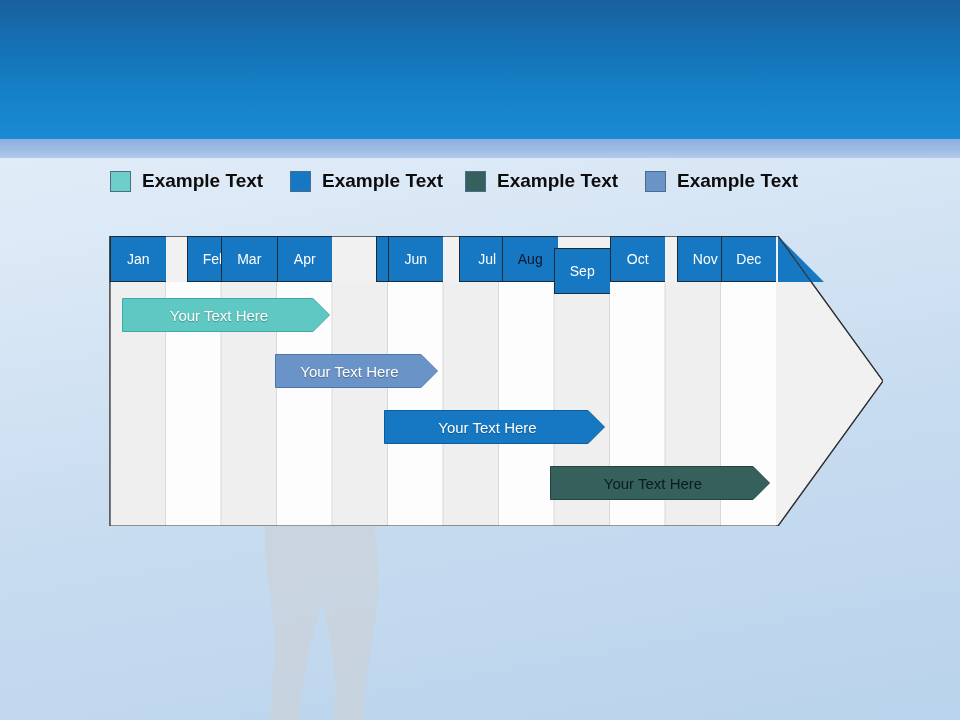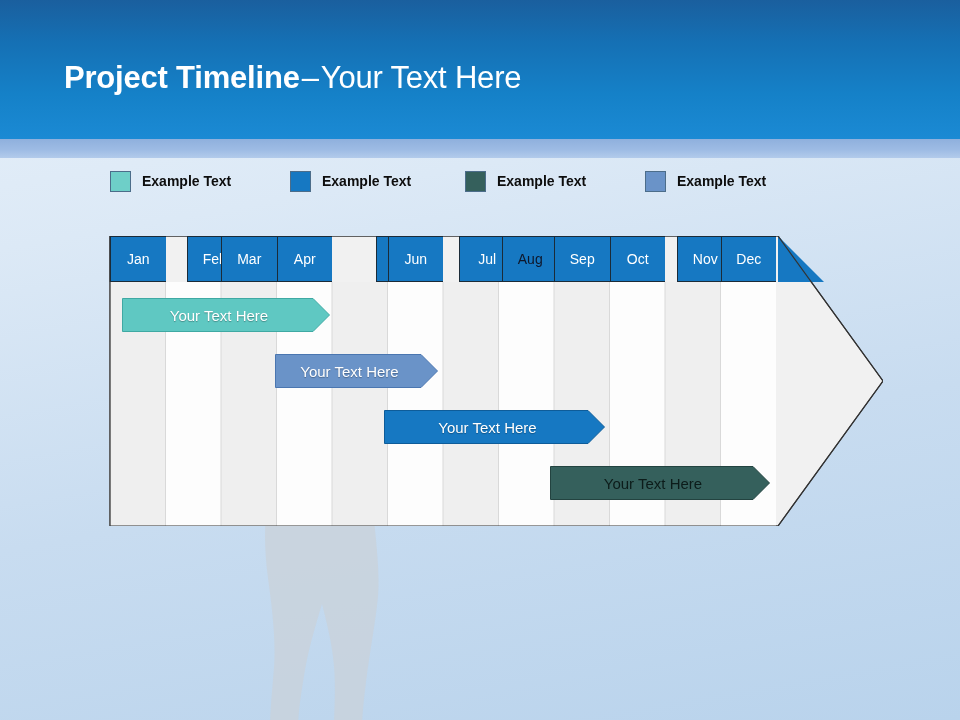--- a/index.html
+++ b/index.html
@@ -159,9 +159,6 @@
   <div class="banner"></div>
   <div class="banner-strip"></div>
 
-  <div class="title">
-    <span class="bold">Project Timeline</span><span class="dash">–</span><span class="light">Your Text Here</span>
-  </div>
 
   <div class="legend">
     <div class="legend-item" style="left:0px;">

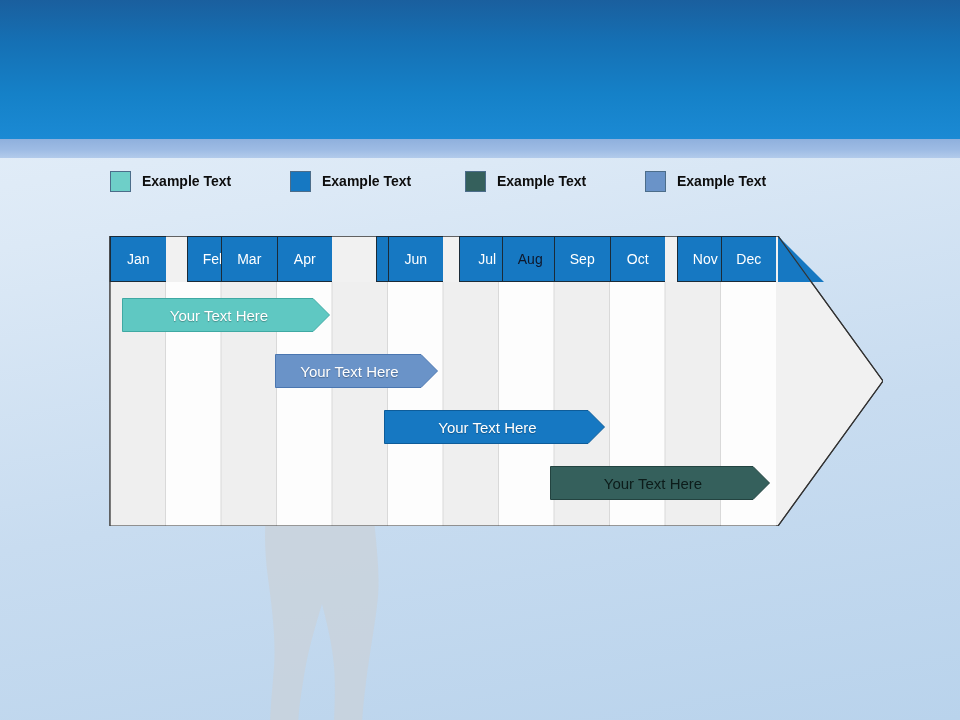--- a/index.html
+++ b/index.html
@@ -81,7 +81,7 @@
   }
   .legend-label {
     margin-left: 11px;
-    font-size: 14px;
+    font-size: 19px;
     font-weight: bold;
     color: #0d0d0d;
     white-space: nowrap;

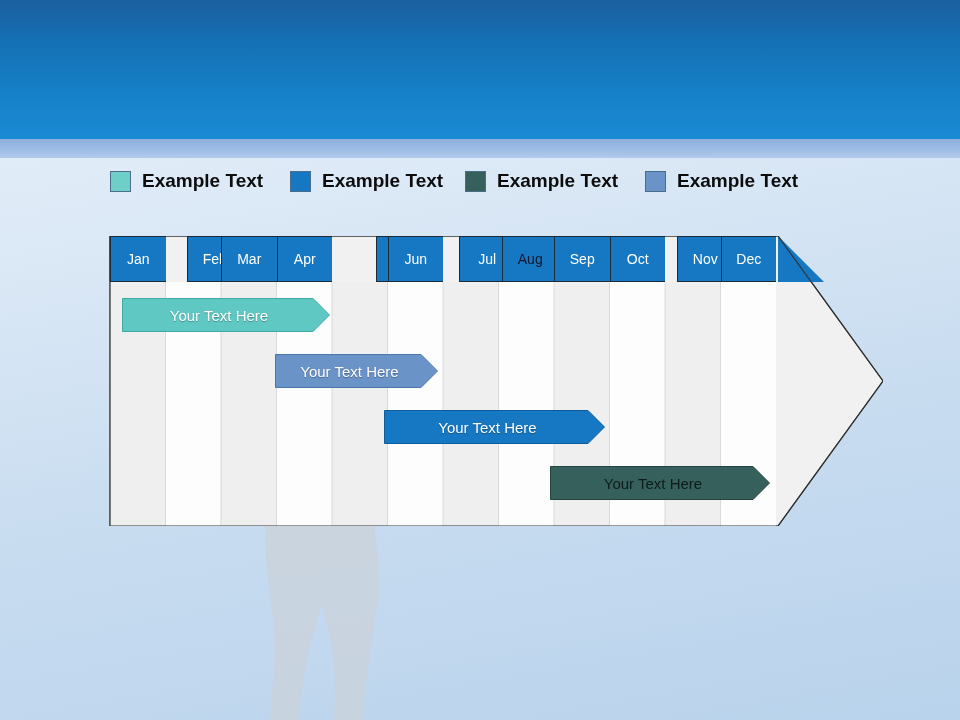--- a/index.html
+++ b/index.html
@@ -234,7 +234,7 @@
         <div class="month-cell" style="left: 394px; width: 55.5px; background: rgb(22, 120, 194); color: #0f172a;">
           <span>Aug</span>
         </div>
-        <div class="month-cell" style="left: 446px; width: 55.5px; background: rgb(22, 120, 194); color: rgb(255, 255, 255);">
+        <div class="month-cell" style="left: 446px; width: 55.5px; background: rgb(22, 120, 194); color: rgb(255, 255, 255); margin-top: 12px;">
           <span>Sep</span>
         </div>
         <div class="month-cell" style="left: 501.5px; width: 55.5px; background: rgb(22, 120, 194); color: rgb(255, 255, 255);">

